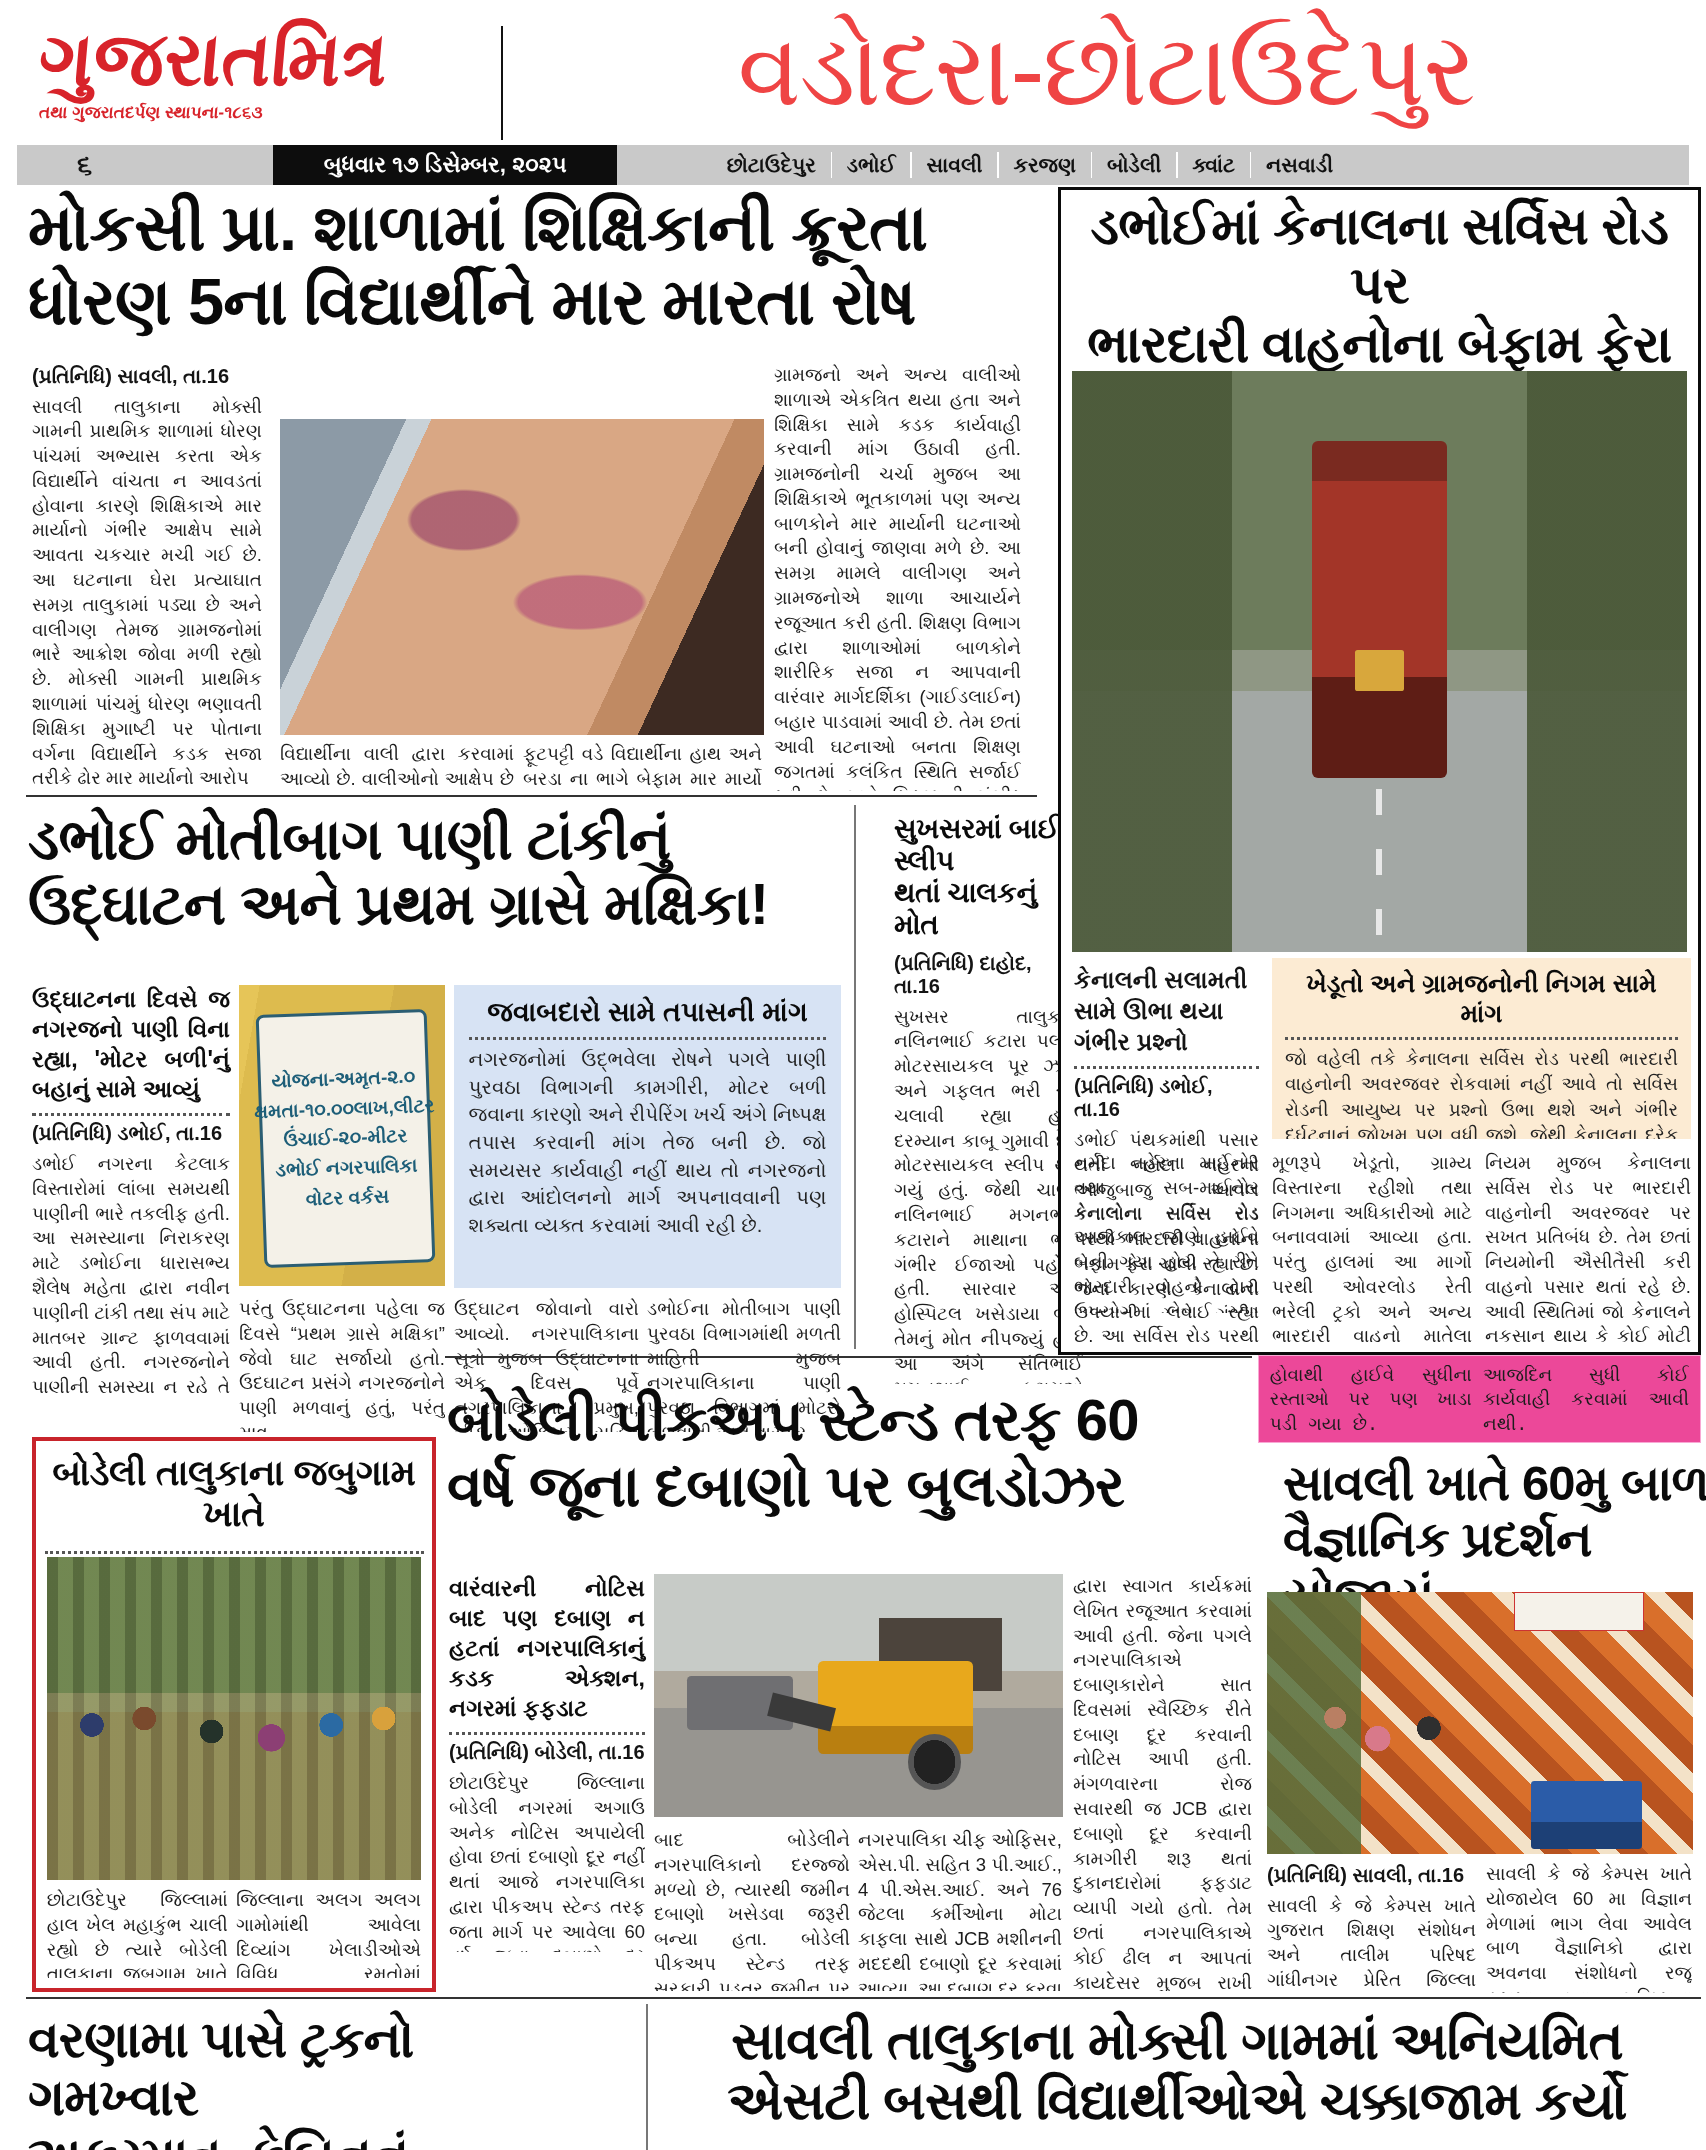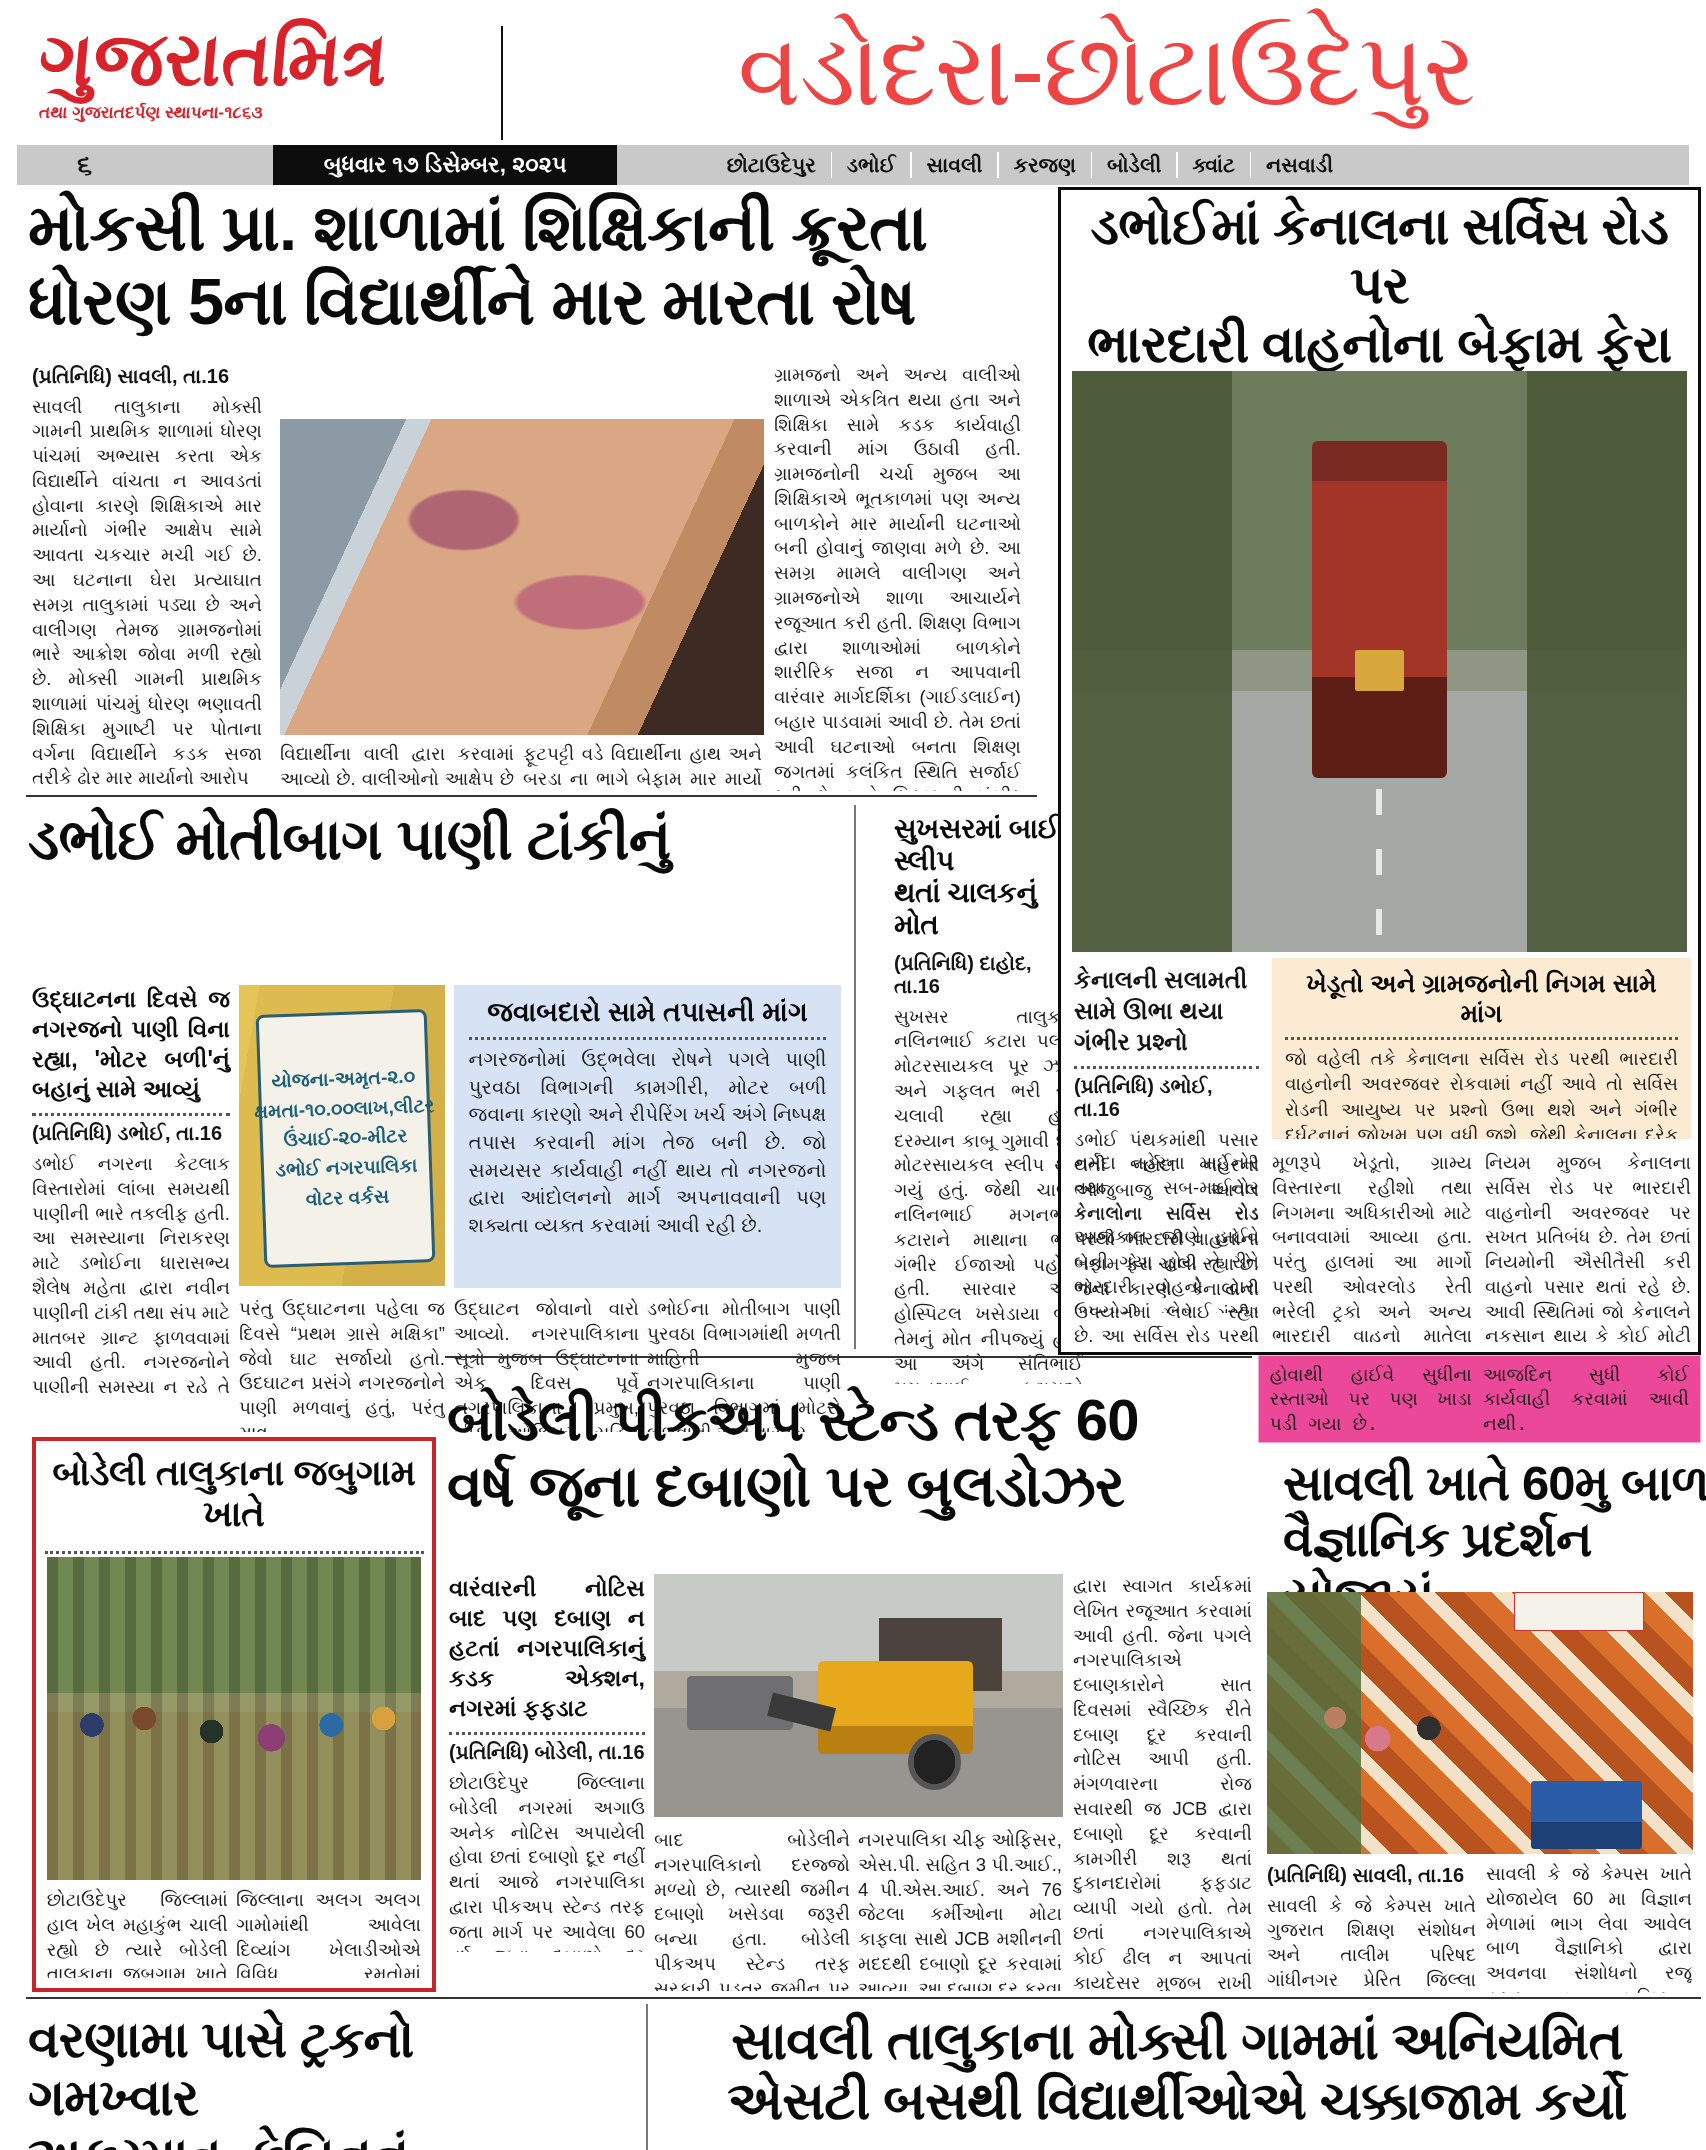--- a/index.html
+++ b/index.html
@@ -91,6 +91,7 @@
 
   <div class="abs h-huge" style="left:28px;top:807px;width:813px;font-size:57px;">
     <div>ડભોઈ મોતીબાગ પાણી ટાંકીનું</div>
+    <div>ઉદ્ઘાટન અને પ્રથમ ગ્રાસે મક્ષિકા!</div>
   </div>
   <div class="abs" style="left:32px;top:985px;width:198px;height:449px;">
     <div class="lead">ઉદ્ઘાટનના દિવસે જ નગરજનો પાણી વિના રહ્યા, 'મોટર બળી'નું બહાનું સામે આવ્યું</div>

